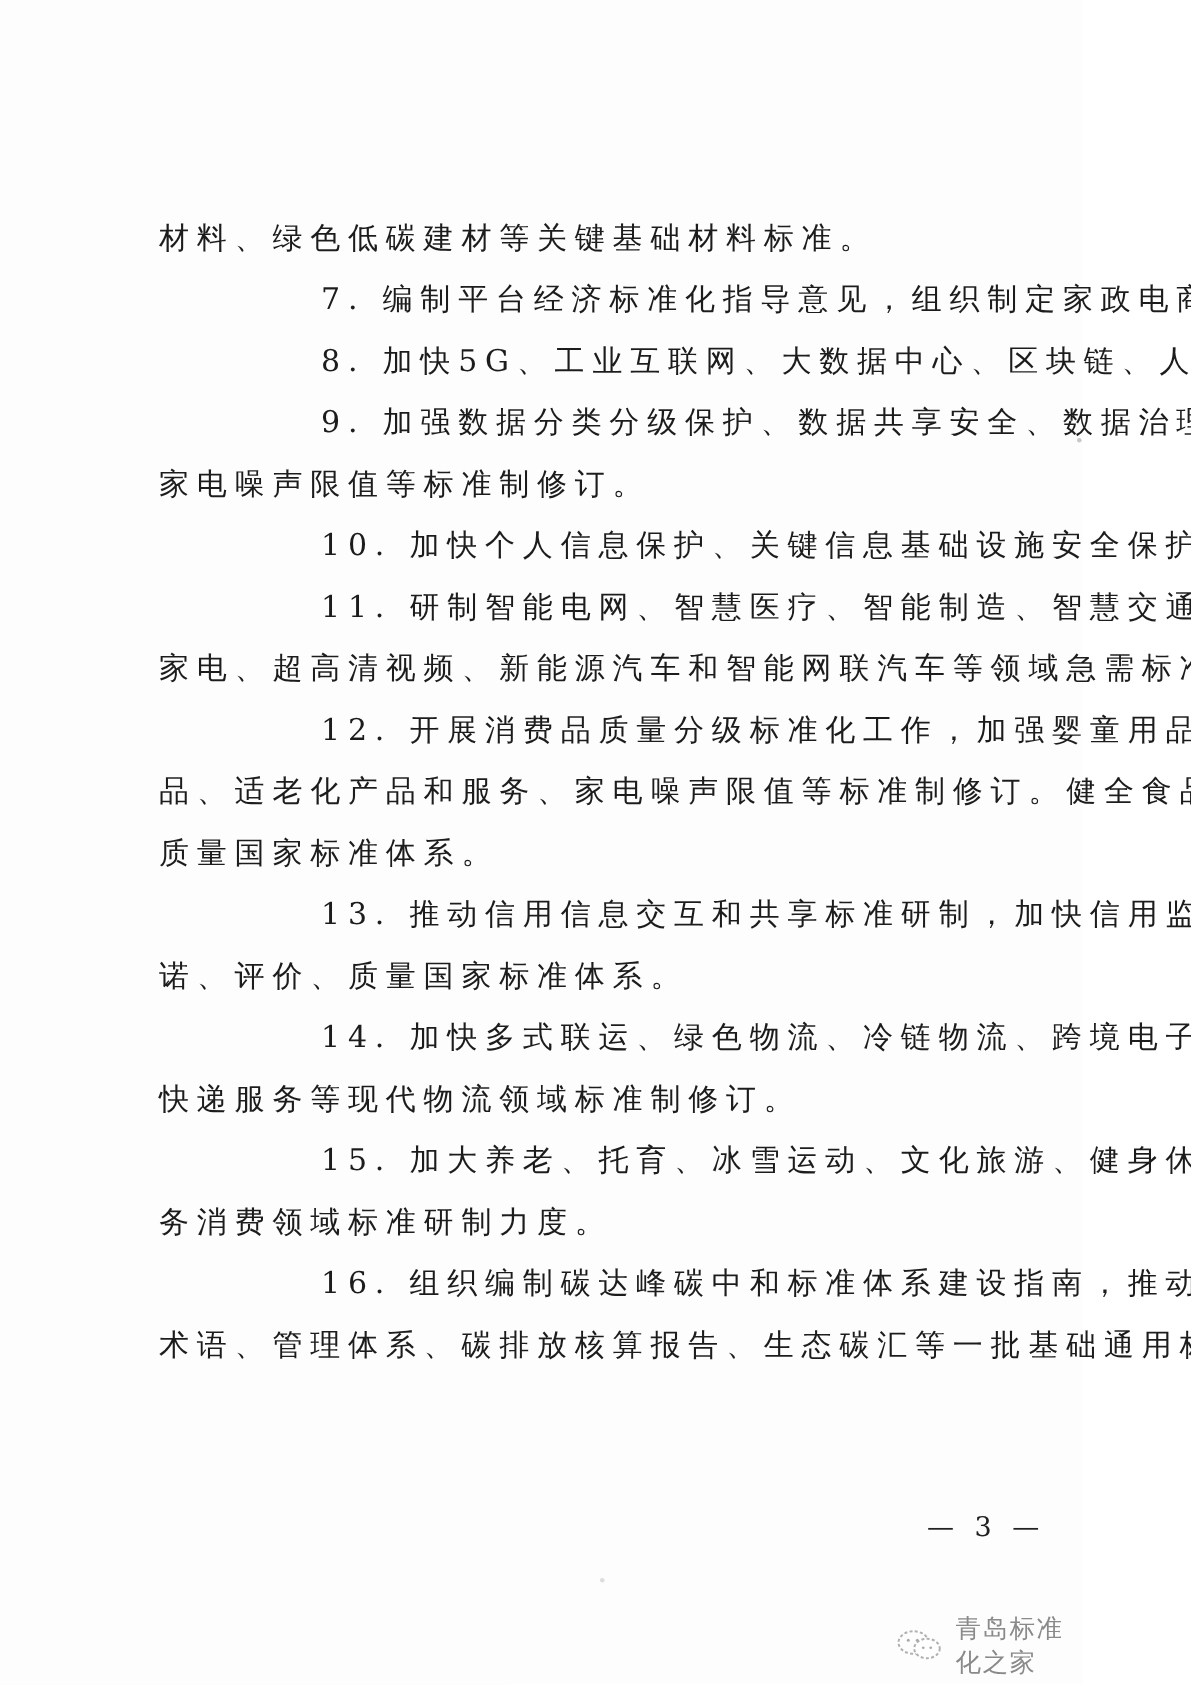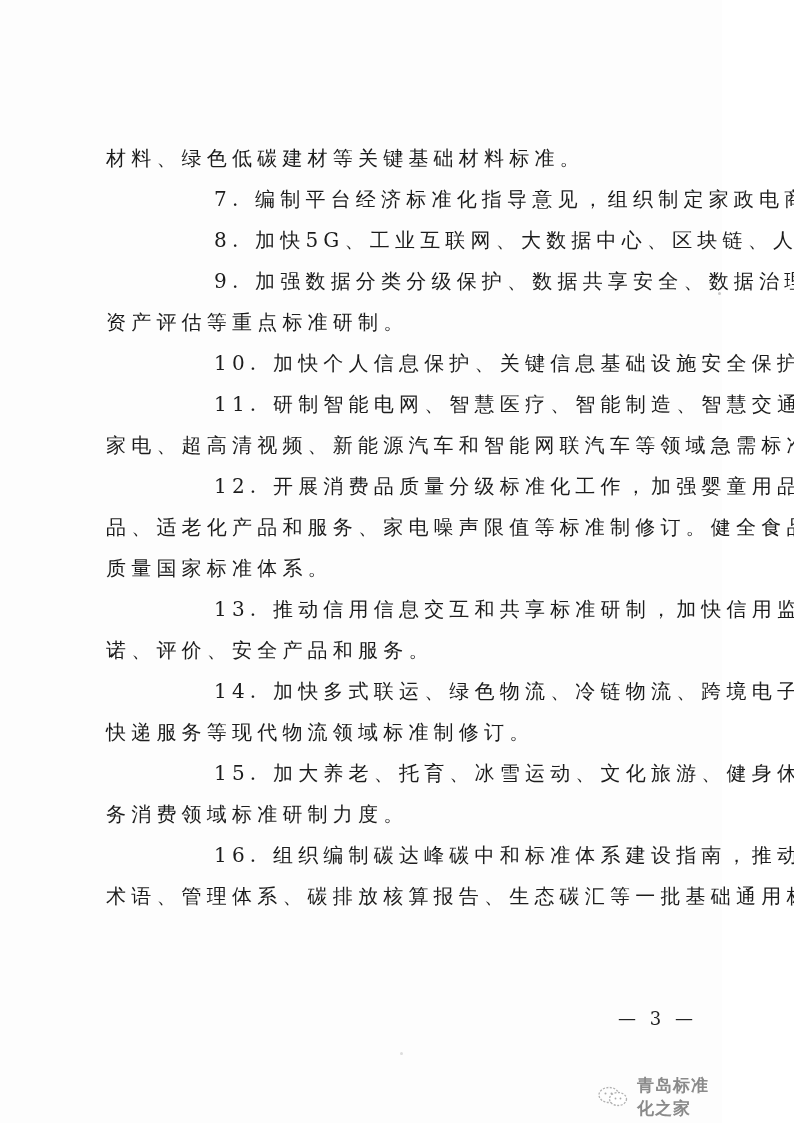--- a/index.html
+++ b/index.html
@@ -87,7 +87,7 @@
       <span class="para line indent">7. 编制平台经济标准化指导意见，组织制定家政电商、中央</span>
       <span class="para line indent">8. 加快5G、工业互联网、大数据中心、区块链、人工智能、</span>
       <span class="para line indent">9. 加强数据分类分级保护、数据共享安全、数据治理、数据</span>
-      <span class="para line last">资产评估等重点标准研制。</span>
+      <span class="para line last">家电噪声限值等标准制修订。</span>
       <span class="para line indent">10. 加快个人信息保护、关键信息基础设施安全保护、网络</span>
       <span class="para line indent">11. 研制智能电网、智慧医疗、智能制造、智慧交通、智能</span>
       <span class="para line last">家电、超高清视频、新能源汽车和智能网联汽车等领域急需标准。</span>

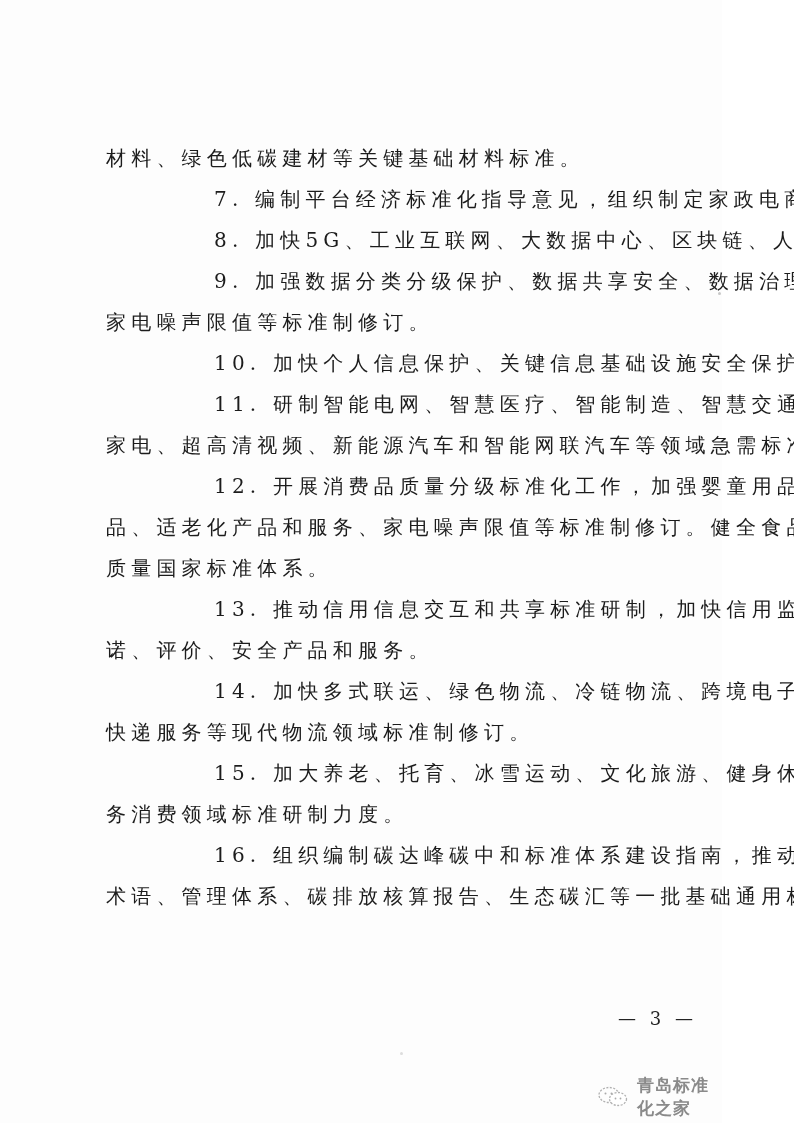--- a/index.html
+++ b/index.html
@@ -95,7 +95,7 @@
       <span class="para line">品、适老化产品和服务、家电噪声限值等标准制修订。健全食品</span>
       <span class="para line last">质量国家标准体系。</span>
       <span class="para line indent">13. 推动信用信息交互和共享标准研制，加快信用监管、承</span>
-      <span class="para line last">诺、评价、安全产品和服务。</span>
+      <span class="para line last">诺、评价、质量国家标准体系。</span>
       <span class="para line indent">14. 加快多式联运、绿色物流、冷链物流、跨境电子商务、</span>
       <span class="para line last">快递服务等现代物流领域标准制修订。</span>
       <span class="para line indent">15. 加大养老、托育、冰雪运动、文化旅游、健身休闲等服</span>

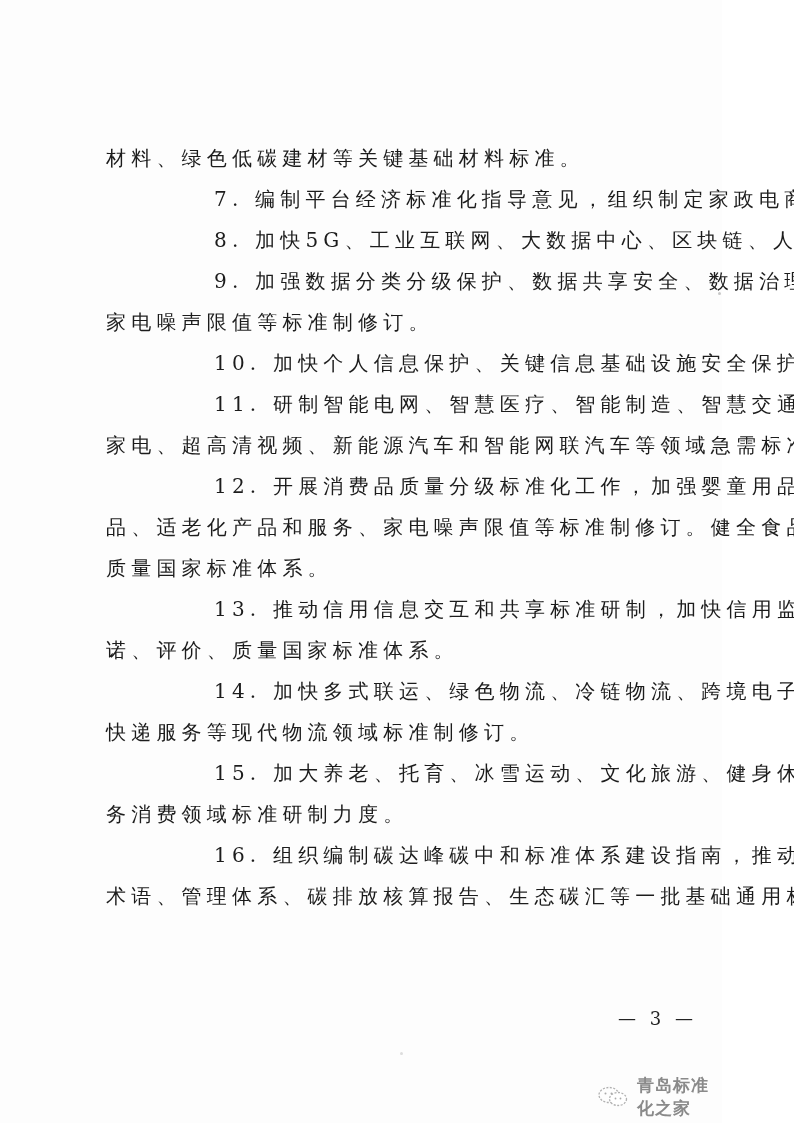--- a/index.html
+++ b/index.html
@@ -65,7 +65,6 @@
     font-family: "DejaVu Sans", "Liberation Sans", sans-serif;
     font-size: 17px;
     letter-spacing: 1px;
-    font-weight: bold;
   }
   .watermark .wm-icon {
     width: 32px; height: 22px;

